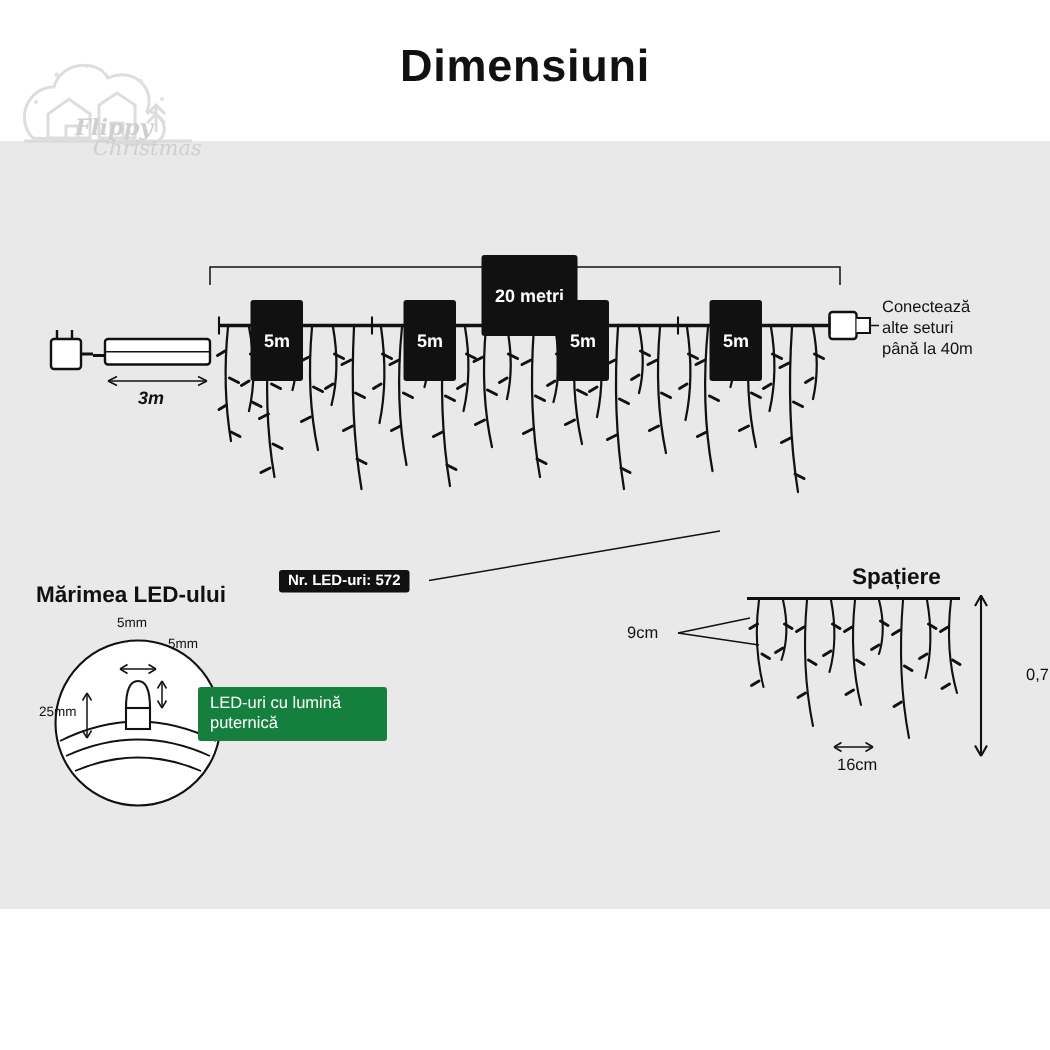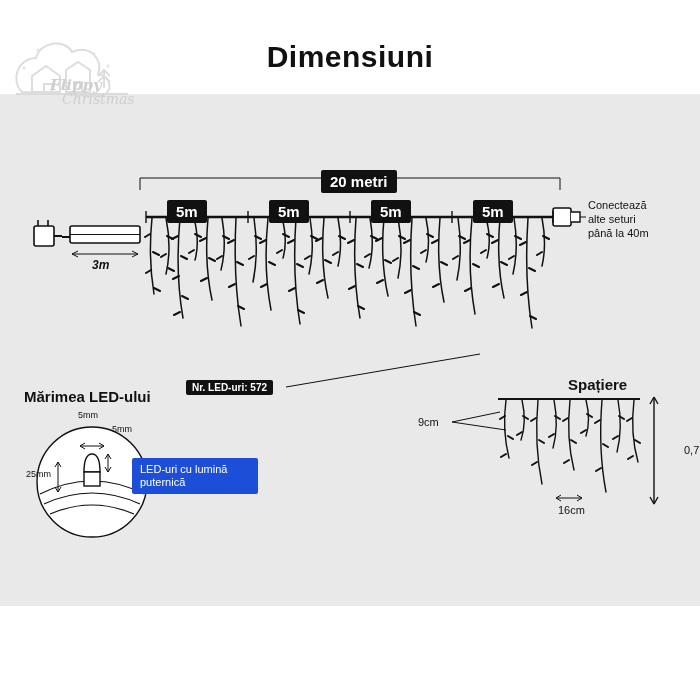--- a/index.html
+++ b/index.html
@@ -19,7 +19,7 @@
   
   .title{
     position:absolute;left:0;top:28px;width:700px;text-align:center;
-    font-size:30px;font-weight:bold;color:#111;letter-spacing:.5px;margin-top:12px;
+    font-size:30px;font-weight:bold;color:#111;letter-spacing:.5px;
   }
 
   

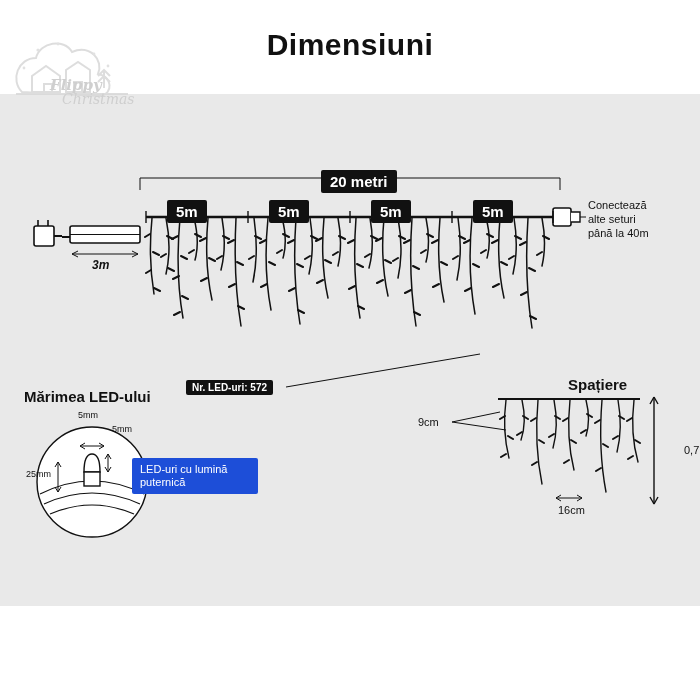--- a/index.html
+++ b/index.html
@@ -40,8 +40,8 @@
   .lbl{position:absolute;font-size:11px;color:#111;}
   .lbl-b{font-weight:bold;font-style:italic;}
   .chip{
-    position:absolute;background:#111;color:#fff;font-size:15px;font-weight:bold;
-    padding:3px 9px;border-radius:2px;white-space:nowrap;
+    position:absolute;background:#111;color:#fff;font-size:12px;font-weight:bold;
+    padding:20px 9px;border-radius:2px;white-space:nowrap;
   }
   .chip-sm{font-size:10px;padding:2px 6px;}
 

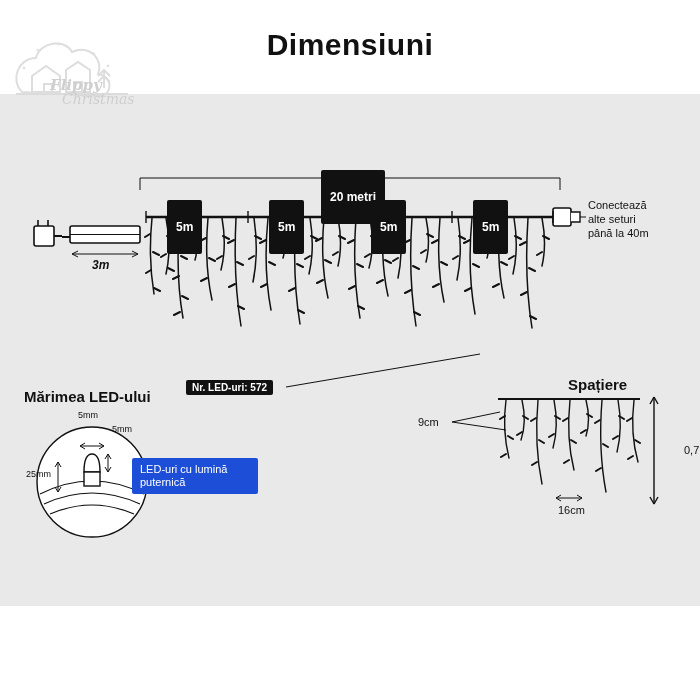--- a/index.html
+++ b/index.html
@@ -46,7 +46,7 @@
   .chip-sm{font-size:10px;padding:2px 6px;}
 
   .black-box{
-    position:absolute;background:#1d4ed8;color:#fff;font-size:11px;
+    position:absolute;background:#15803d;color:#fff;font-size:11px;
     padding:5px 8px;line-height:13px;border-radius:2px;
   }
 

